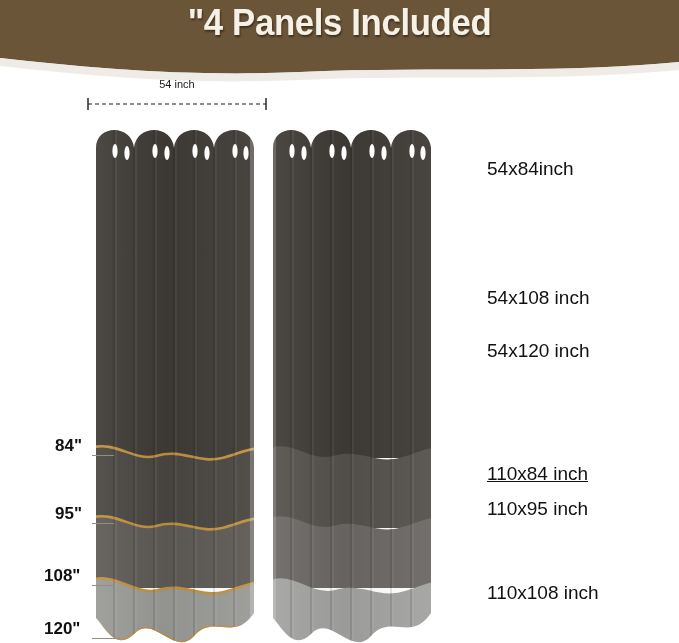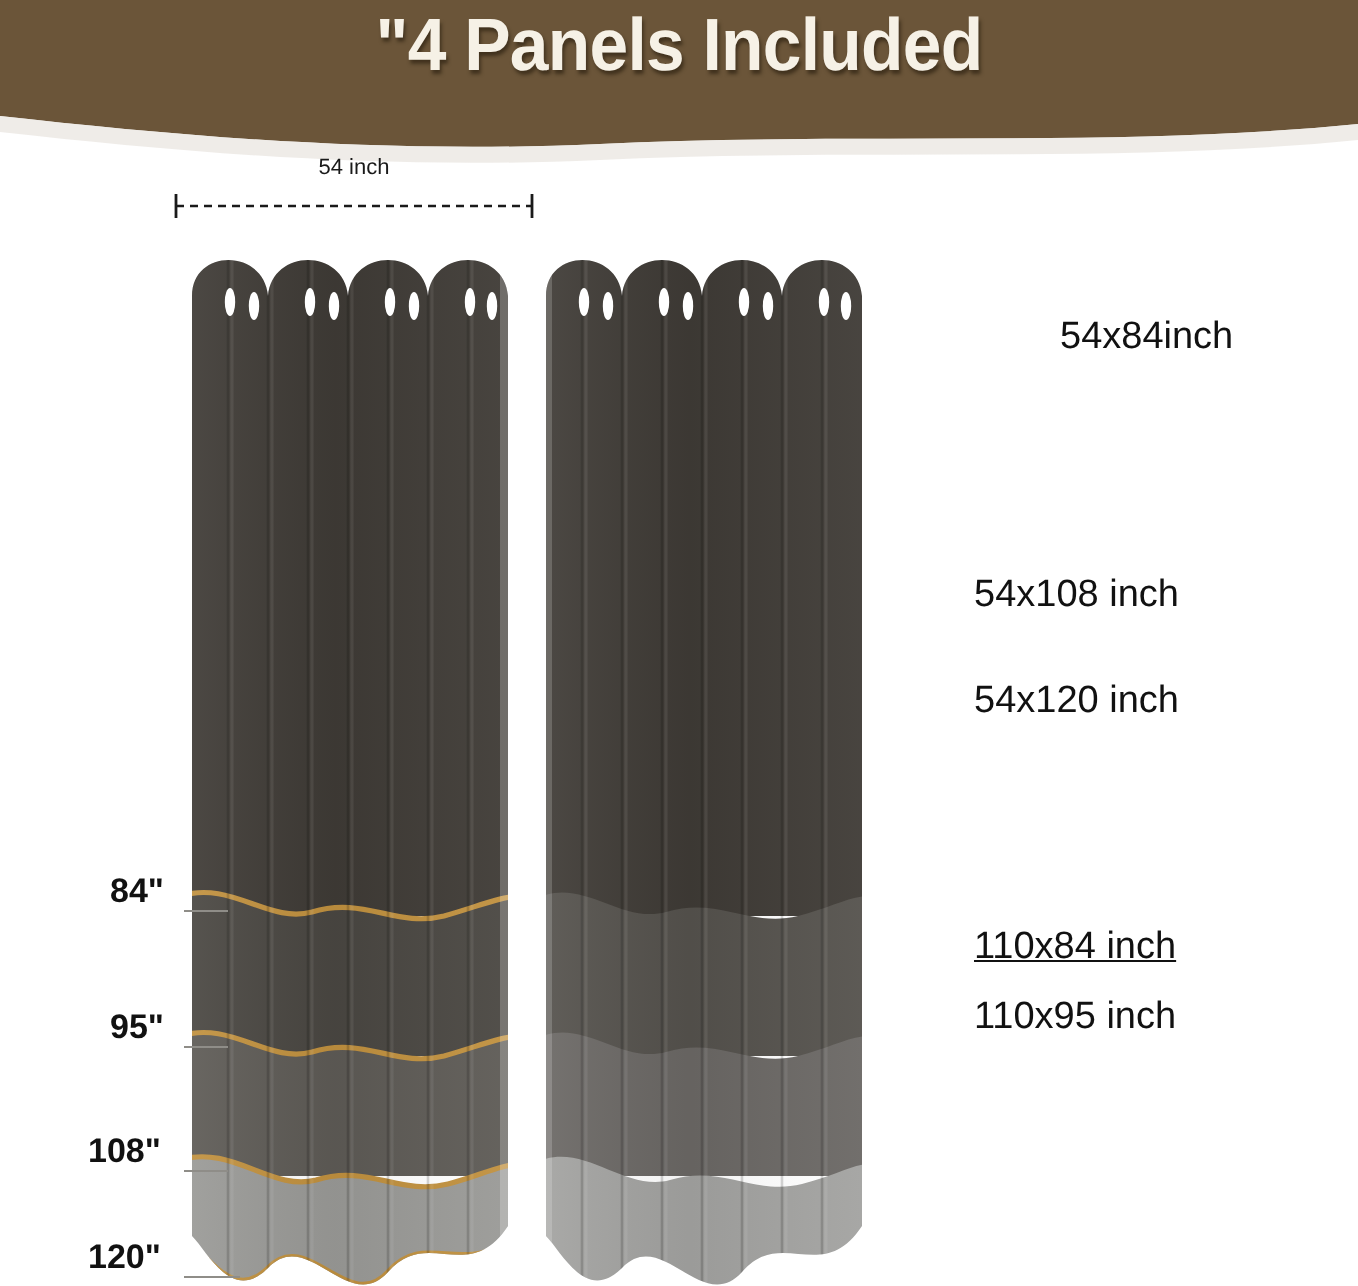--- a/index.html
+++ b/index.html
@@ -59,7 +59,7 @@
 
   
   .size-item{position:absolute;left:487px;font-size:19px;color:#111;white-space:nowrap;}
-  .size-a0{top:158px;margin-left:43px;}
+  .size-a0{top:158px;}
   .size-a1{top:218px;}
   .size-a2{top:287px;}
   .size-a3{top:340px;}

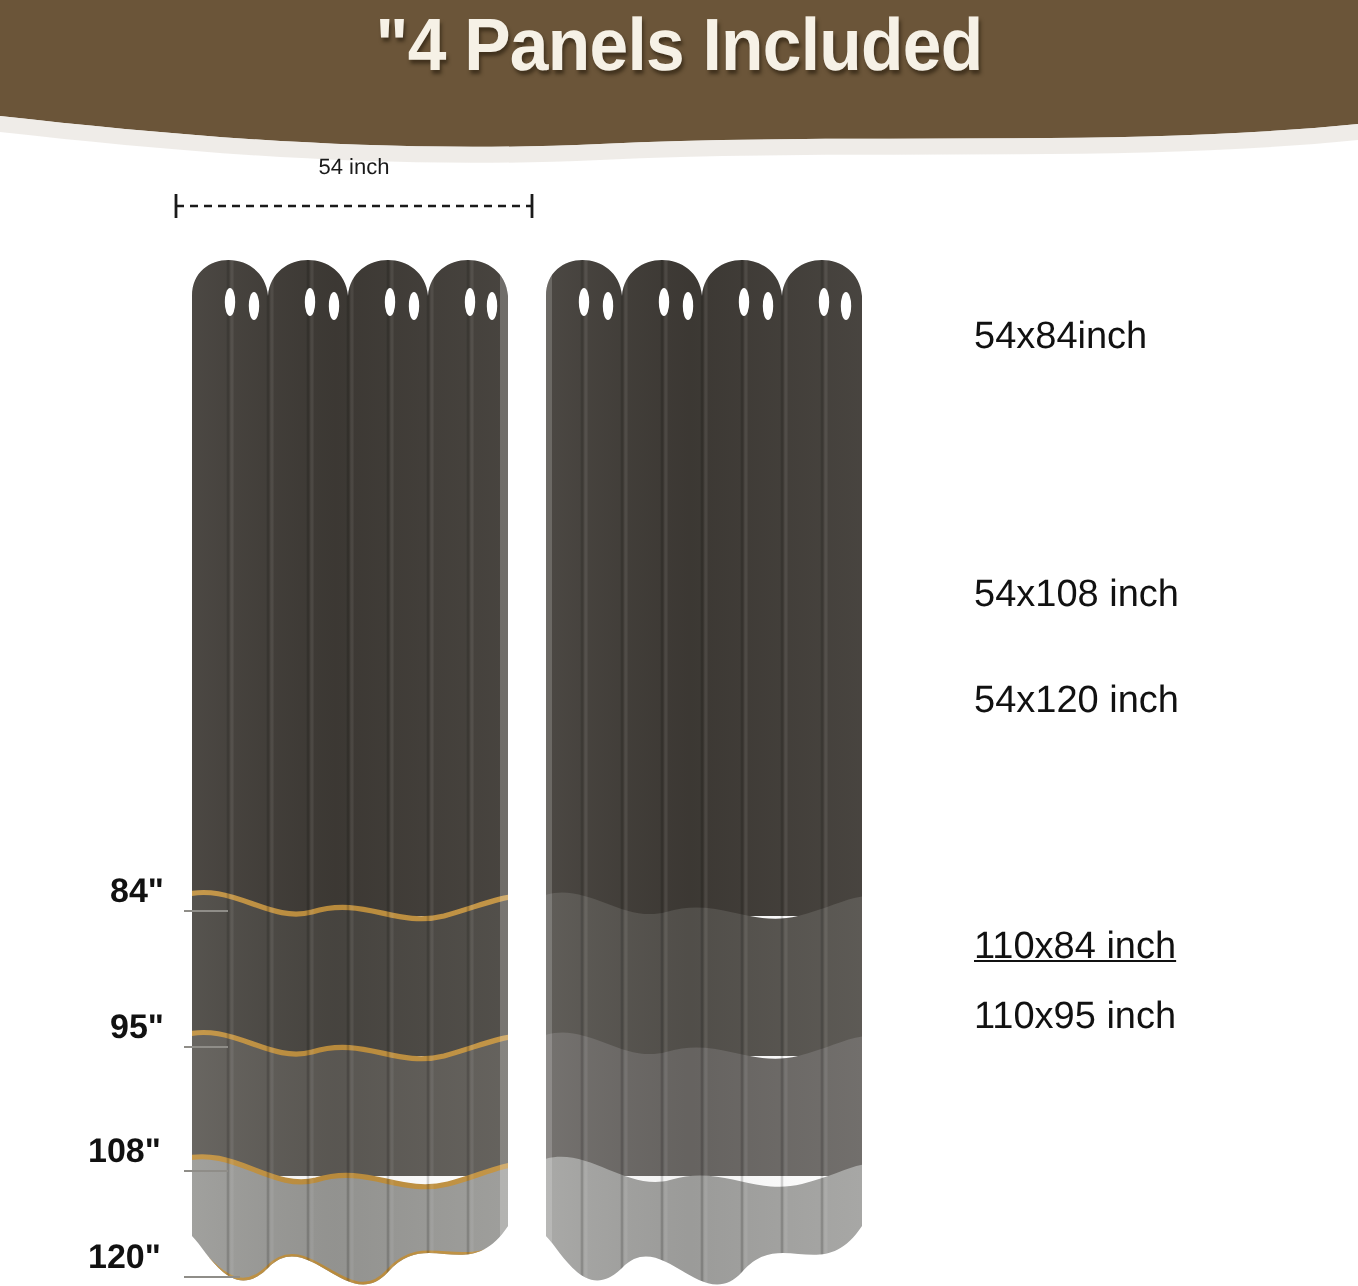--- a/index.html
+++ b/index.html
@@ -240,6 +240,7 @@
 
   <div class="size-item size-b0">110x84 inch</div>
   <div class="size-item size-b1">110x95 inch</div>
+  <div class="size-item size-b2">110x108 inch</div>
 
 </div>
 

